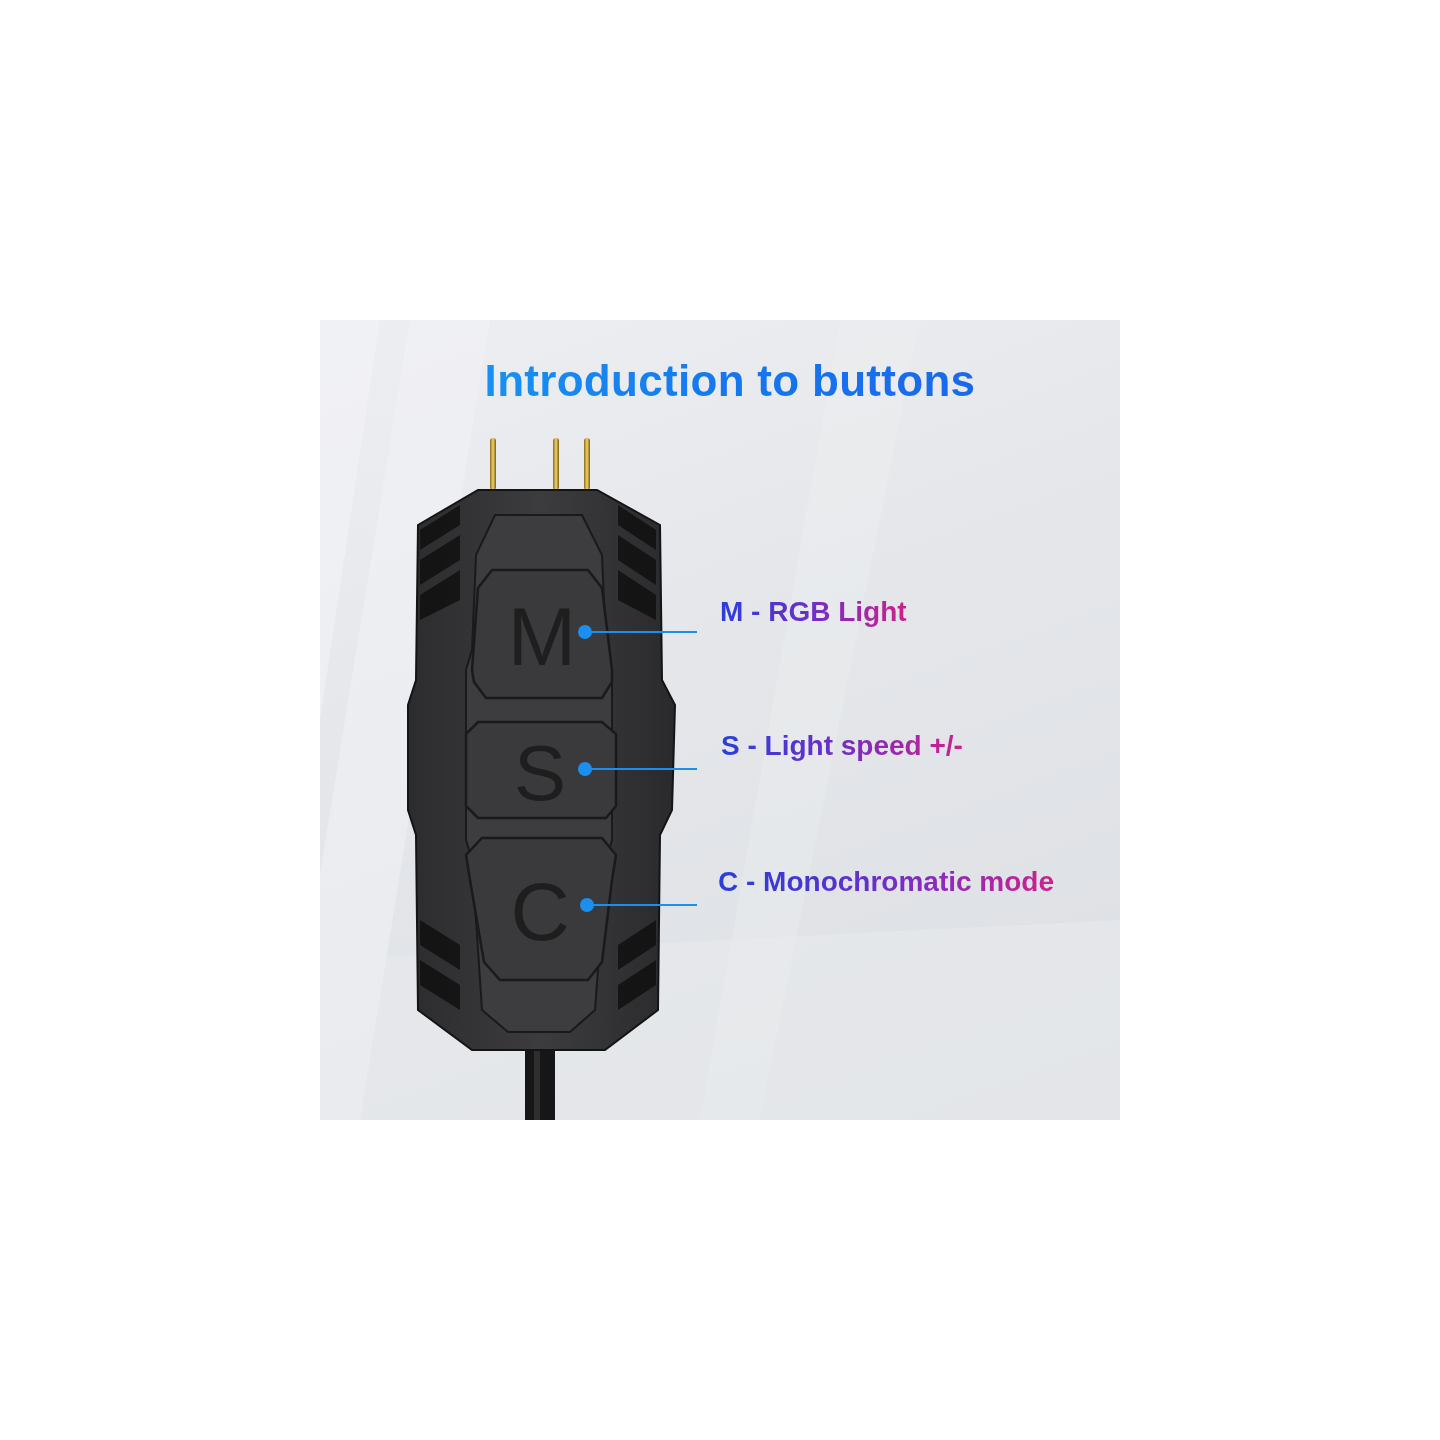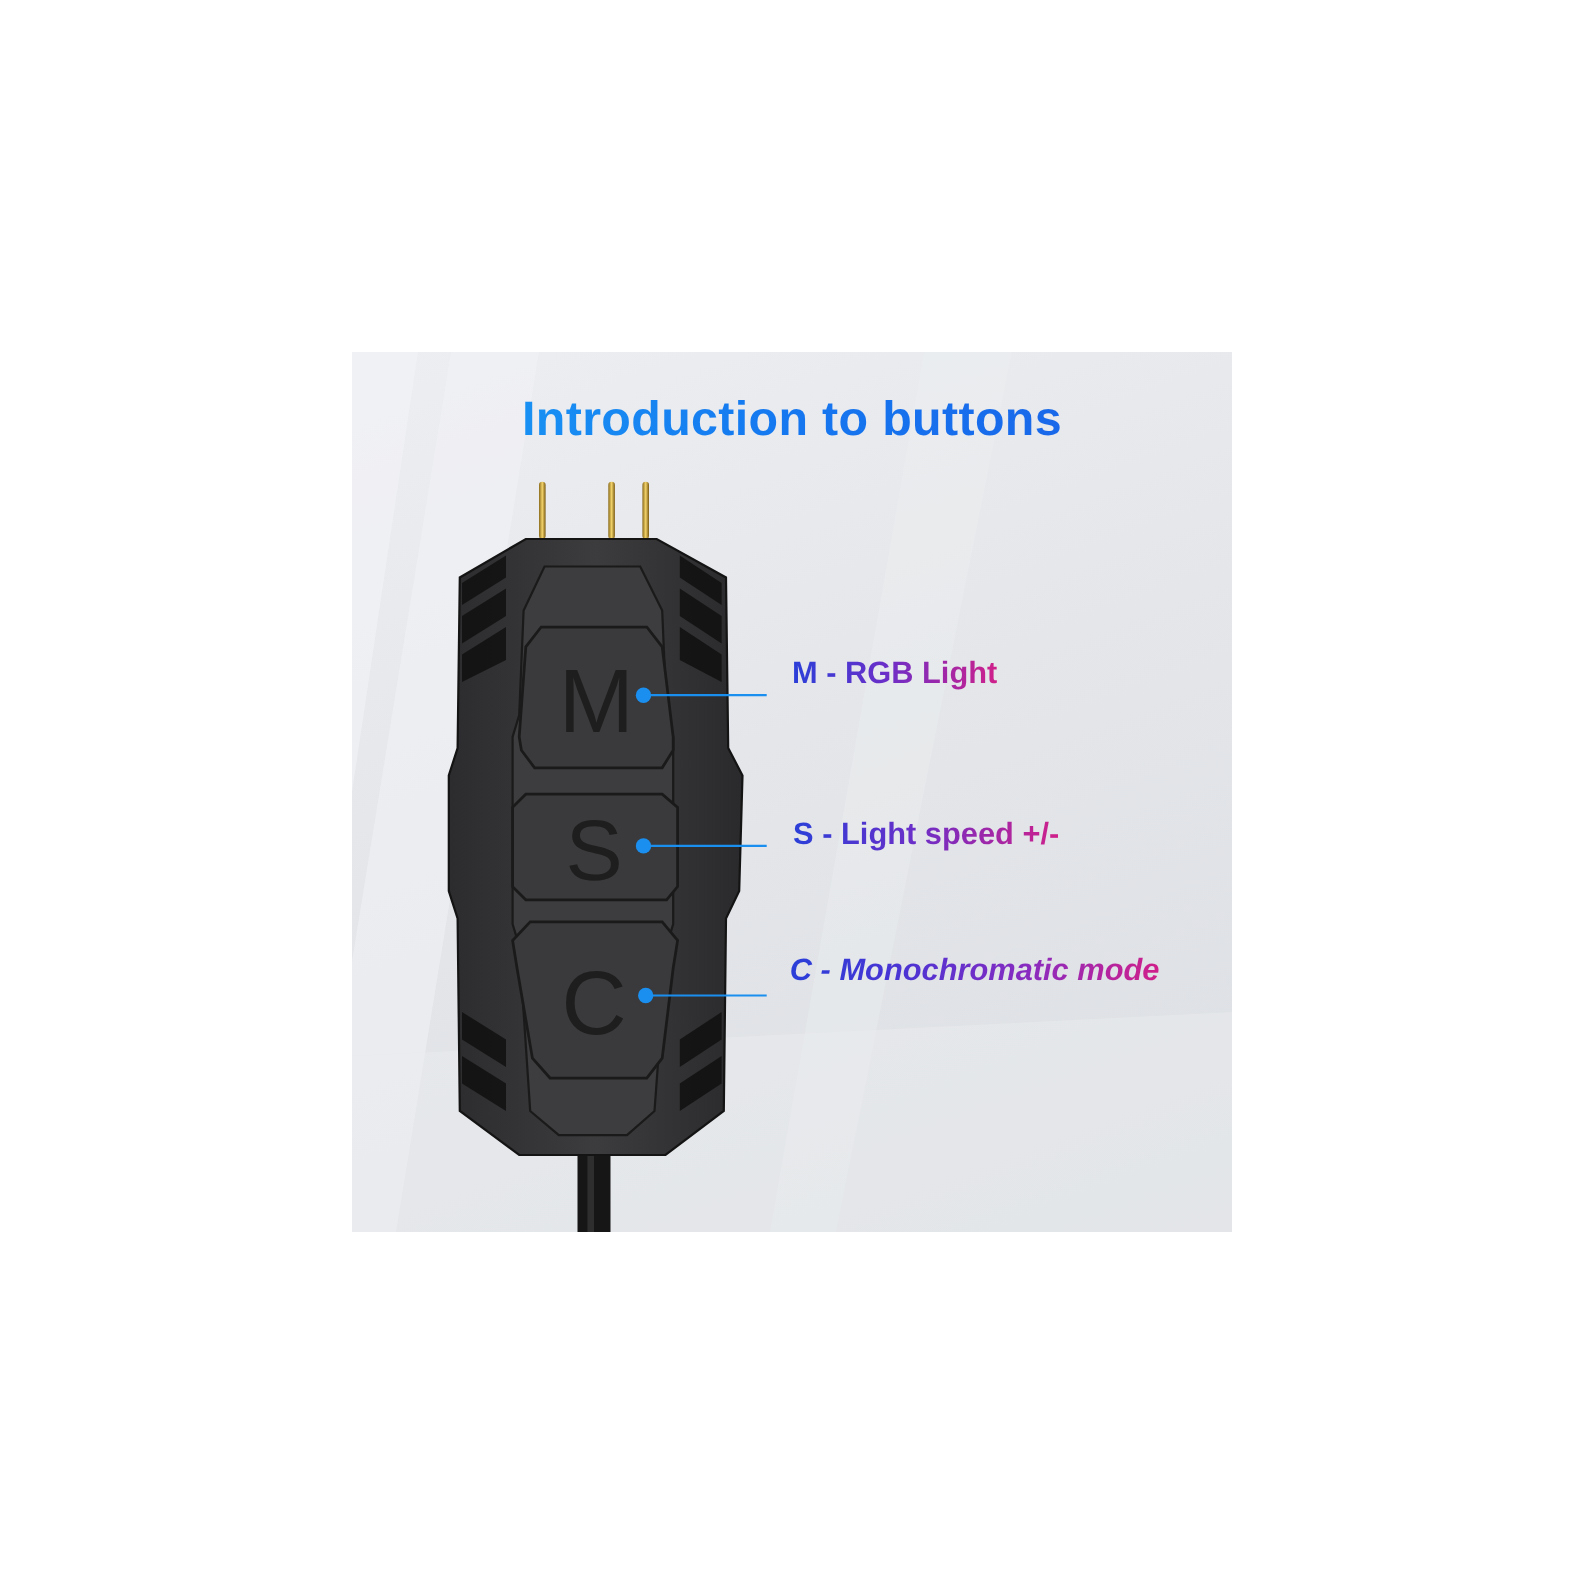--- a/index.html
+++ b/index.html
@@ -10,7 +10,7 @@
   }
   .streak { position:absolute; pointer-events:none; }
   .title {
-    position:absolute; left:0; width:800px; top:36px; text-align:center;
+    position:absolute; left:10px; width:800px; top:36px; text-align:center;
     font-size:44px; font-weight:bold; letter-spacing:0.3px;
     background: linear-gradient(90deg, #1aa0f5 0%, #1577f0 50%, #1c5fe6 100%);
     -webkit-background-clip:text; background-clip:text; color:transparent;

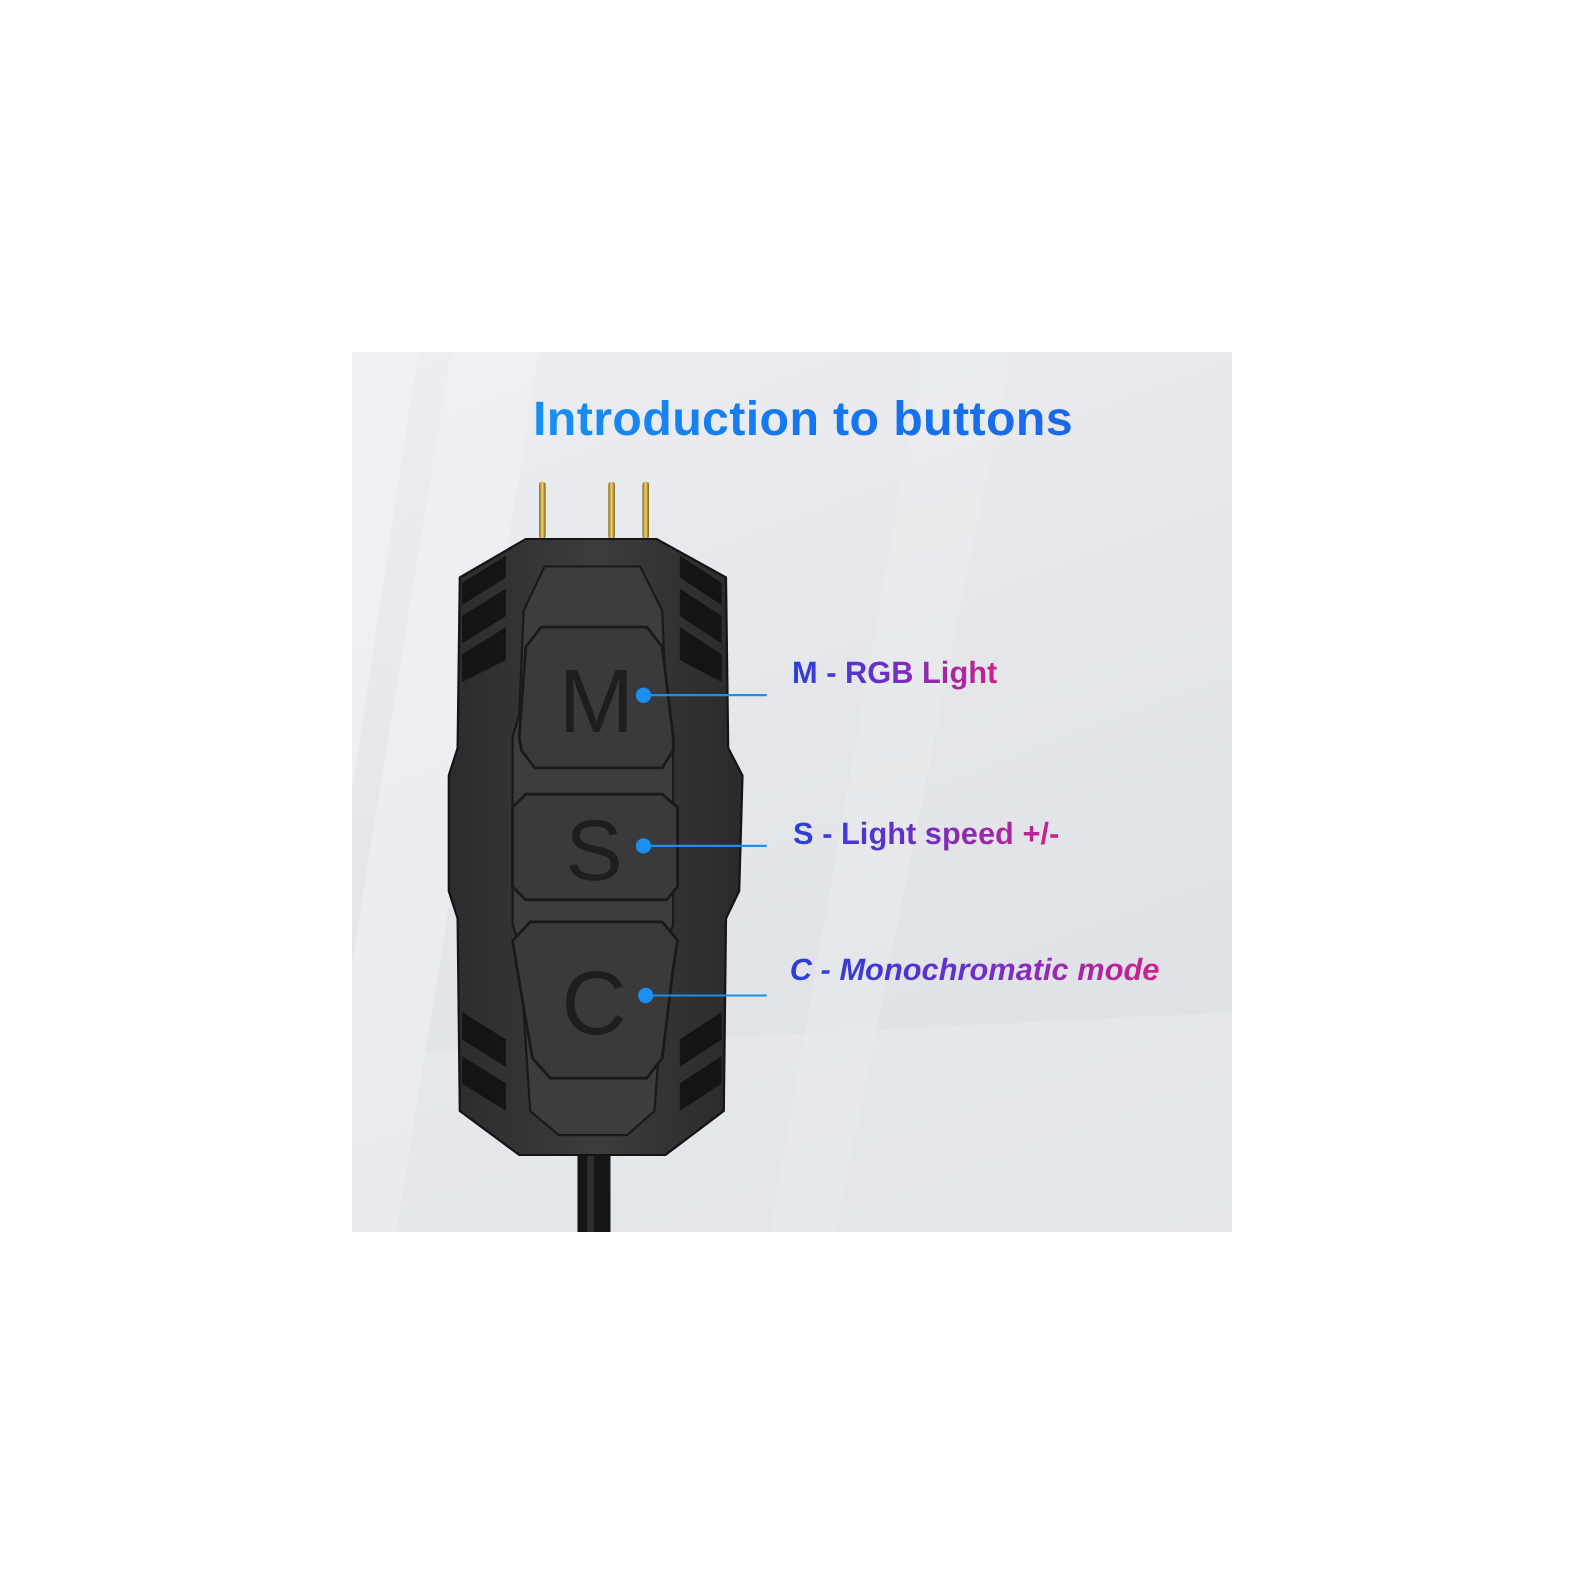--- a/index.html
+++ b/index.html
@@ -21,7 +21,7 @@
     -webkit-background-clip:text; background-clip:text; color:transparent;
   }
   .lbl-m { left:400px; top:276px; background-image:linear-gradient(90deg,#2a3fd8 0%,#6a2fc9 45%,#d0208a 100%); }
-  .lbl-s { left:401px; top:422px; background-image:linear-gradient(90deg,#2a3fd8 0%,#6a2fc9 45%,#d0208a 100%);text-align:right; }
+  .lbl-s { left:401px; top:410px; background-image:linear-gradient(90deg,#2a3fd8 0%,#6a2fc9 45%,#d0208a 100%);text-align:right; }
   .lbl-c { left:398px; top:546px; background-image:linear-gradient(90deg,#2a3fd8 0%,#4a34d4 30%,#8a2bbf 65%,#d0208a 100%);font-style:italic; }
 </style>
 </head>

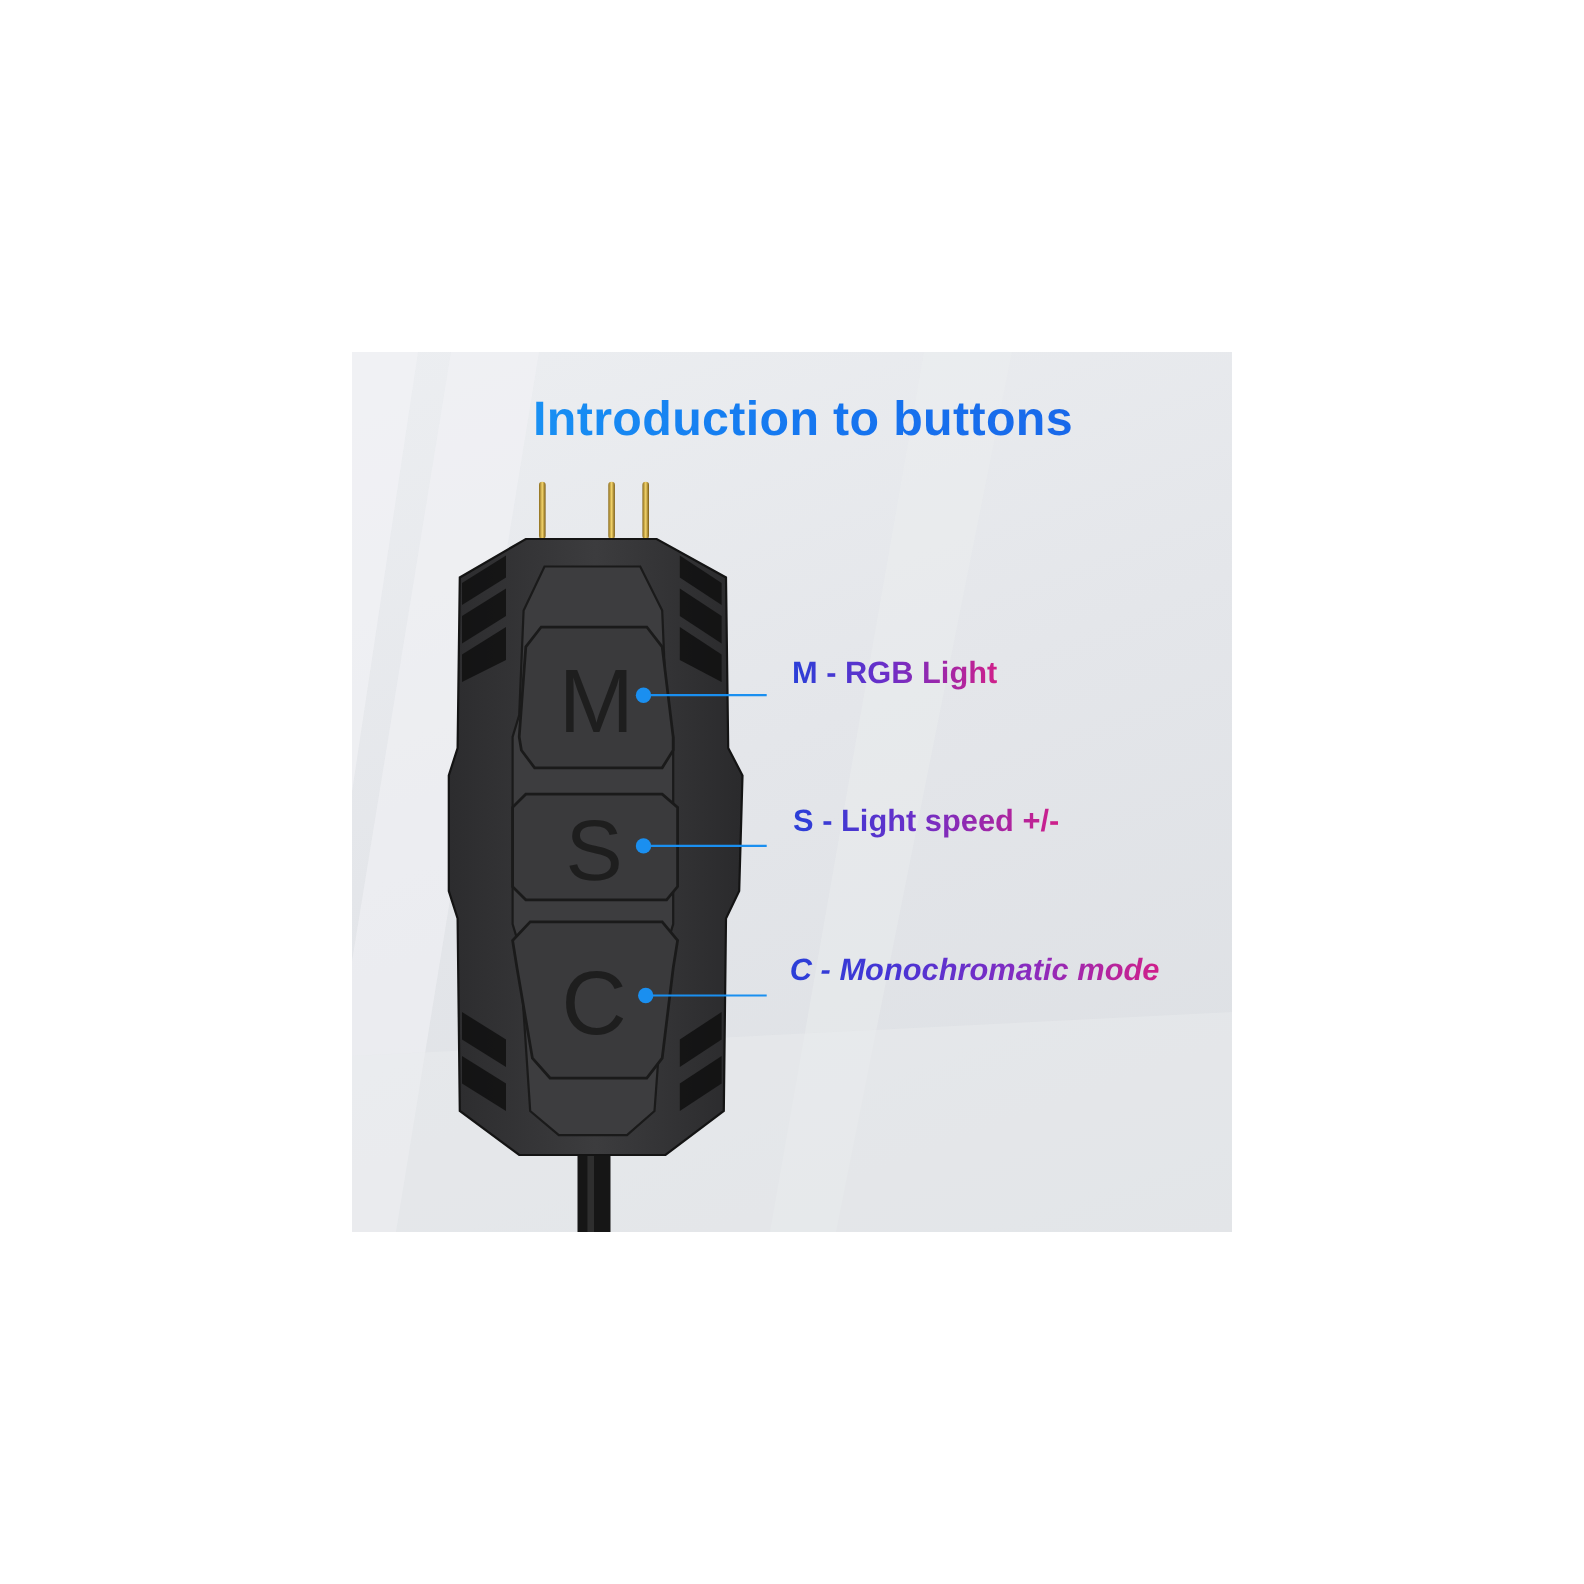--- a/index.html
+++ b/index.html
@@ -22,7 +22,7 @@
   }
   .lbl-m { left:400px; top:276px; background-image:linear-gradient(90deg,#2a3fd8 0%,#6a2fc9 45%,#d0208a 100%); }
   .lbl-s { left:401px; top:410px; background-image:linear-gradient(90deg,#2a3fd8 0%,#6a2fc9 45%,#d0208a 100%);text-align:right; }
-  .lbl-c { left:398px; top:546px; background-image:linear-gradient(90deg,#2a3fd8 0%,#4a34d4 30%,#8a2bbf 65%,#d0208a 100%);font-style:italic; }
+  .lbl-c { left:398px; top:546px; background-image:linear-gradient(90deg,#2a3fd8 0%,#4a34d4 30%,#8a2bbf 65%,#d0208a 100%); }
 </style>
 </head>
 <body>

